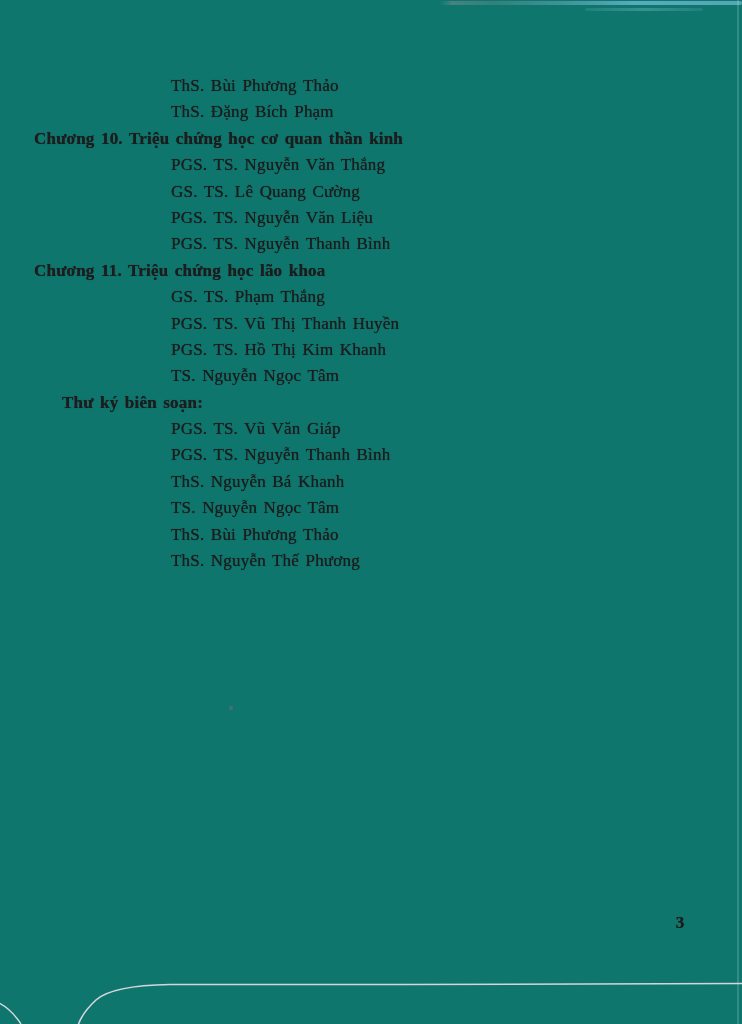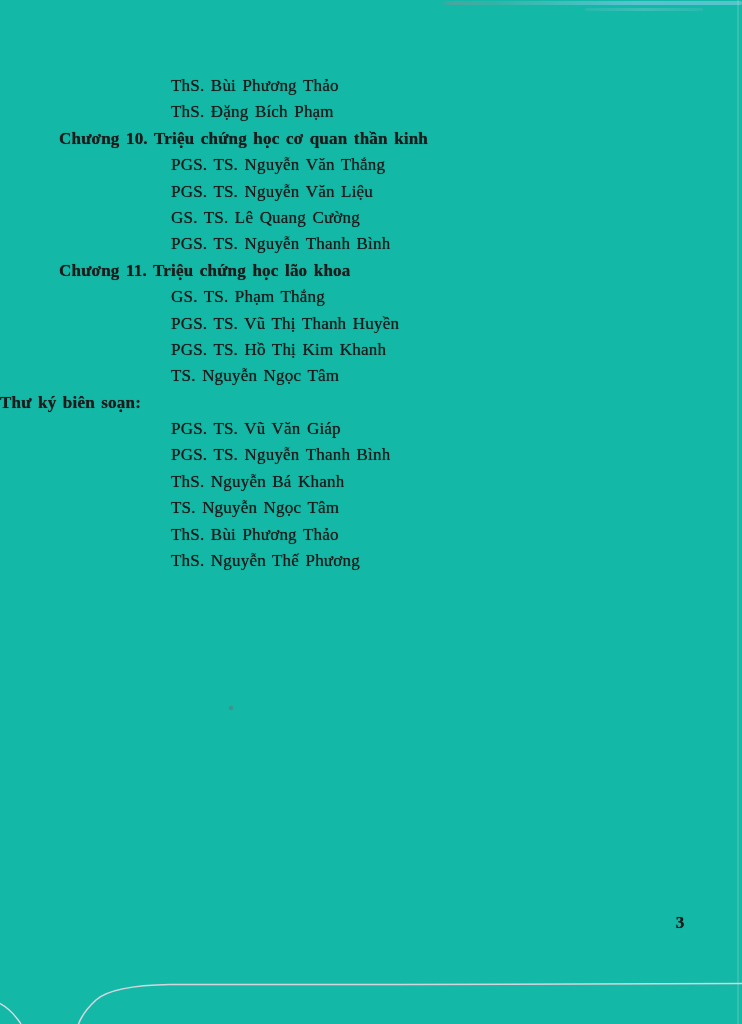--- a/index.html
+++ b/index.html
@@ -13,7 +13,7 @@
     width: 742px;
     height: 1024px;
     margin: 0 auto;
-    background: #14b8a6;
+    background: #0f766e;
     overflow: hidden;
   }
   

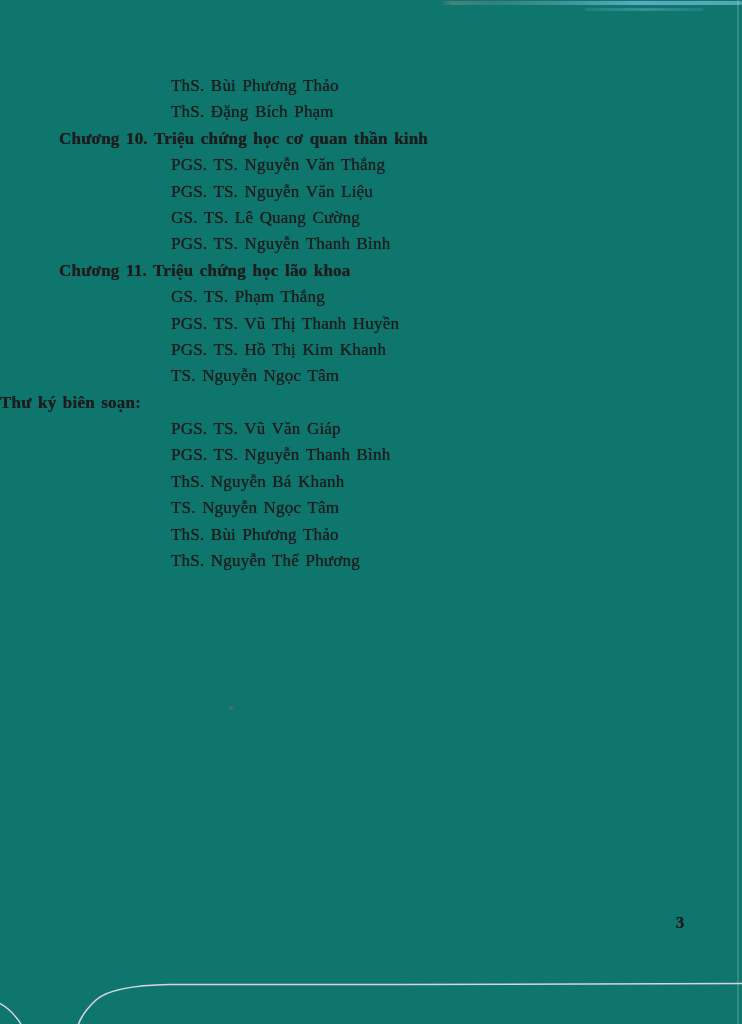--- a/index.html
+++ b/index.html
@@ -34,7 +34,7 @@
     white-space: nowrap;
   }
   .line.name    { padding-left: 171px; }
-  .line.chapter { padding-left: 59px; font-weight: bold; }
+  .line.chapter { padding-left: 34px; font-weight: bold; }
   .line.section { font-weight: bold; }
   
   .page-number {

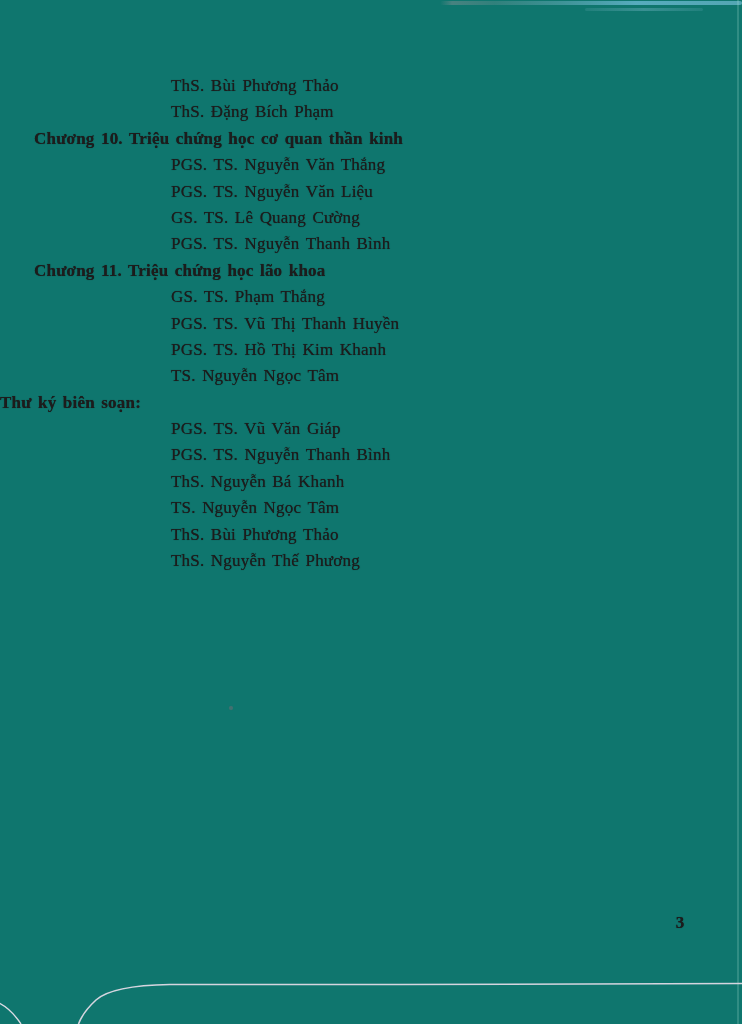--- a/index.html
+++ b/index.html
@@ -115,8 +115,8 @@
       <div class="line name">ThS. Đặng Bích Phạm</div>
       <div class="line chapter">Chương 10. Triệu chứng học cơ quan thần kinh</div>
       <div class="line name">PGS. TS. Nguyễn Văn Thắng</div>
+      <div class="line name">GS. TS. Lê Quang Cường</div>
       <div class="line name">PGS. TS. Nguyễn Văn Liệu</div>
-      <div class="line name">GS. TS. Lê Quang Cường</div>
       <div class="line name">PGS. TS. Nguyễn Thanh Bình</div>
       <div class="line chapter">Chương 11. Triệu chứng học lão khoa</div>
       <div class="line name">GS. TS. Phạm Thắng</div>

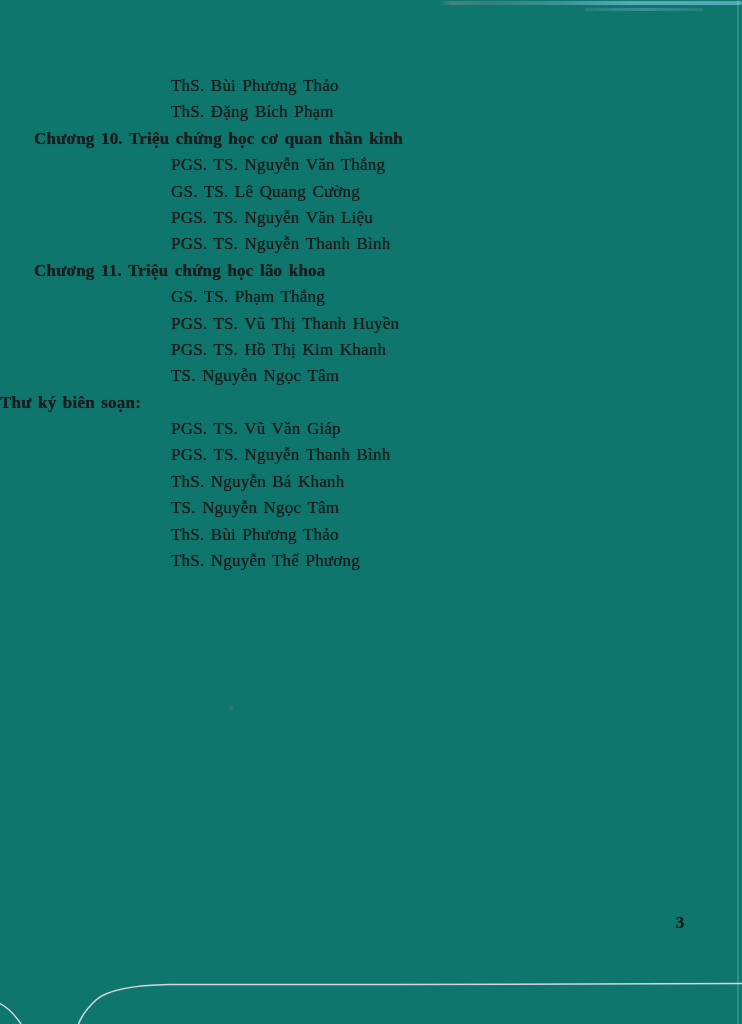--- a/index.html
+++ b/index.html
@@ -35,7 +35,7 @@
   }
   .line.name    { padding-left: 171px; }
   .line.chapter { padding-left: 34px; font-weight: bold; }
-  .line.section { font-weight: bold; }
+  .line.section { padding-left: 62px; font-weight: bold; }
   
   .page-number {
     position: absolute;

